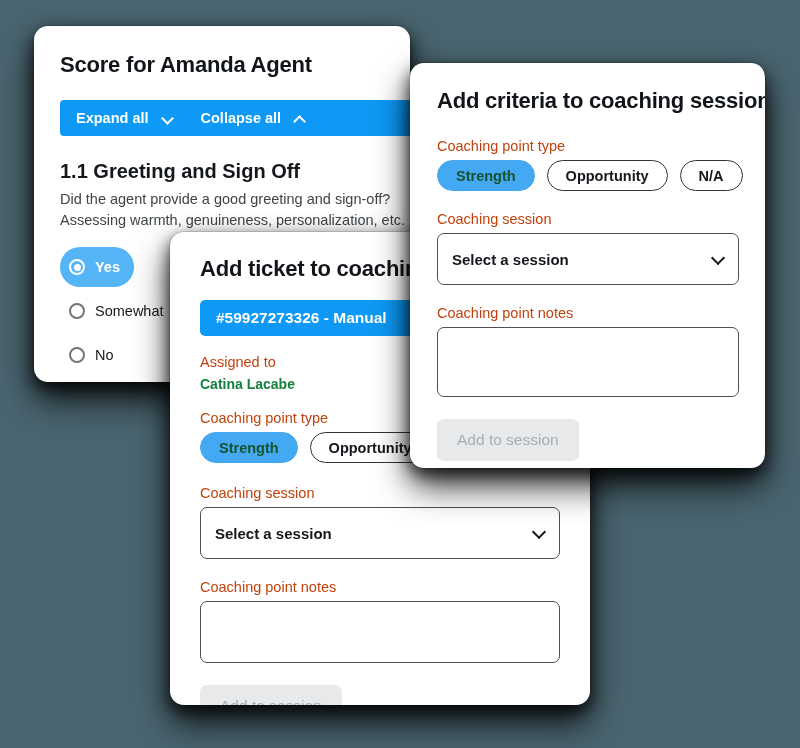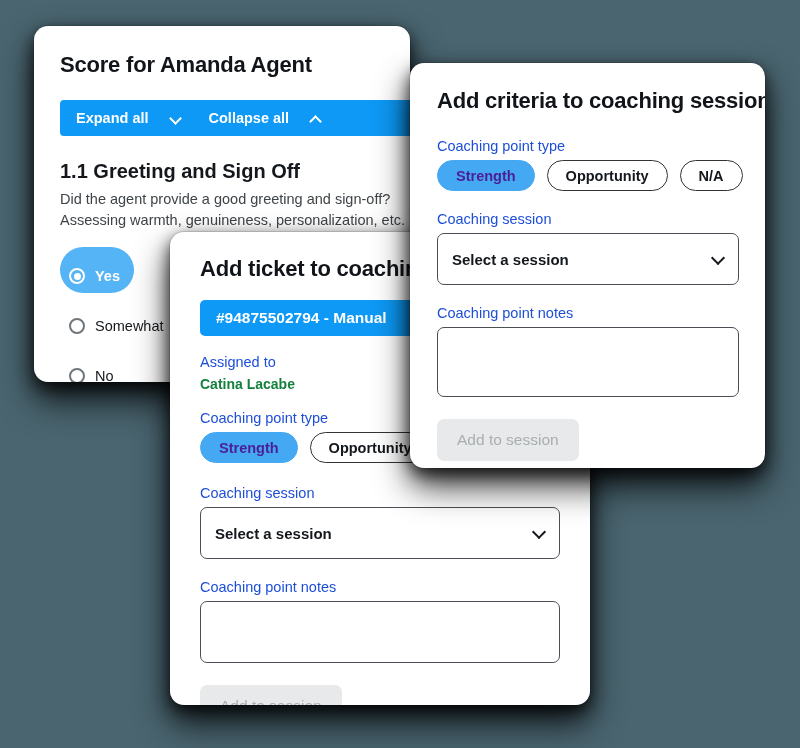--- a/index.html
+++ b/index.html
@@ -70,7 +70,7 @@
   .toolbar-btn {
     display: flex;
     align-items: center;
-    gap: 21px;
+    gap: 13px;
     color: #ffffff;
     font-size: 14.5px;
     font-weight: bold;

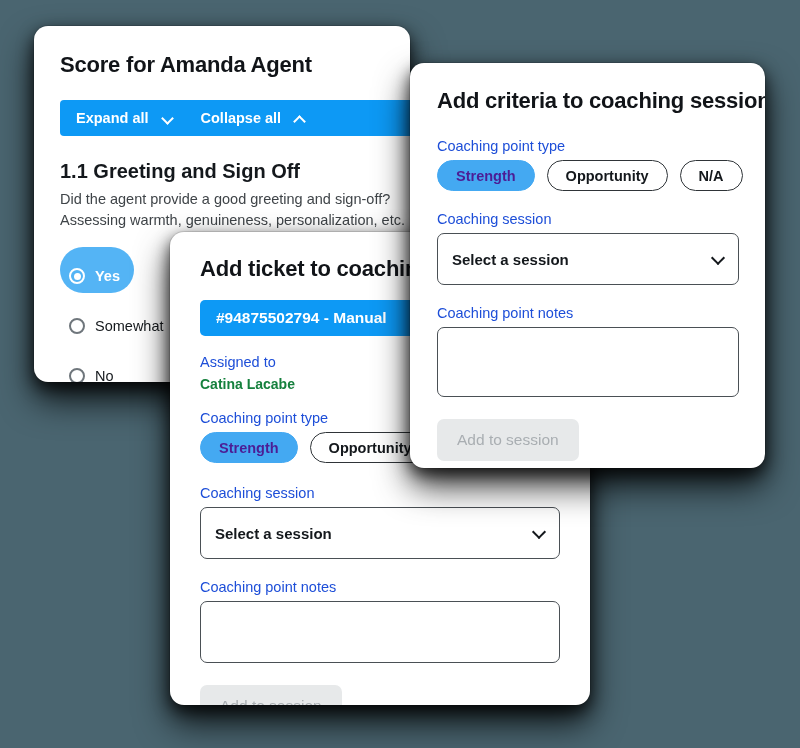--- a/index.html
+++ b/index.html
@@ -47,7 +47,7 @@
   }
   .field-label {
     font-size: 14.5px;
-    color: #1d4ed8;
+    color: #c2410c;
     margin-bottom: 6px;
   }
   .value-strong {

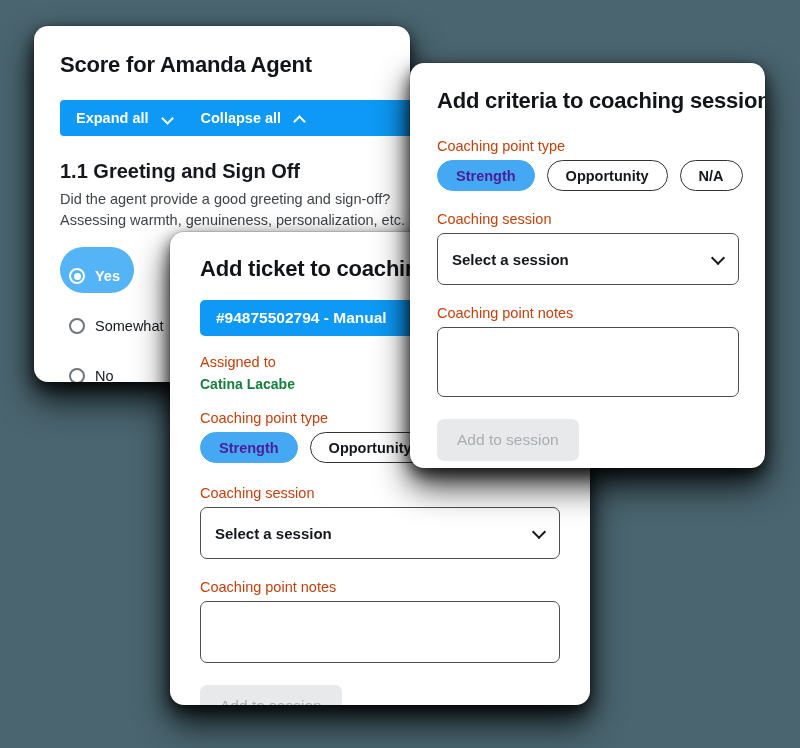--- a/index.html
+++ b/index.html
@@ -171,7 +171,7 @@
     box-sizing: border-box;
     white-space: nowrap;
   }
-  .pill.on  { background: #44a9f2; color: #4c1d95; border: 1px solid #44a9f2; }
+  .pill.on  { background: #44a9f2; color: #14532d; border: 1px solid #44a9f2; }
   .pill.off { background: #ffffff; color: #14181c; border: 1.6px solid #2f3438; }
 
   .select {

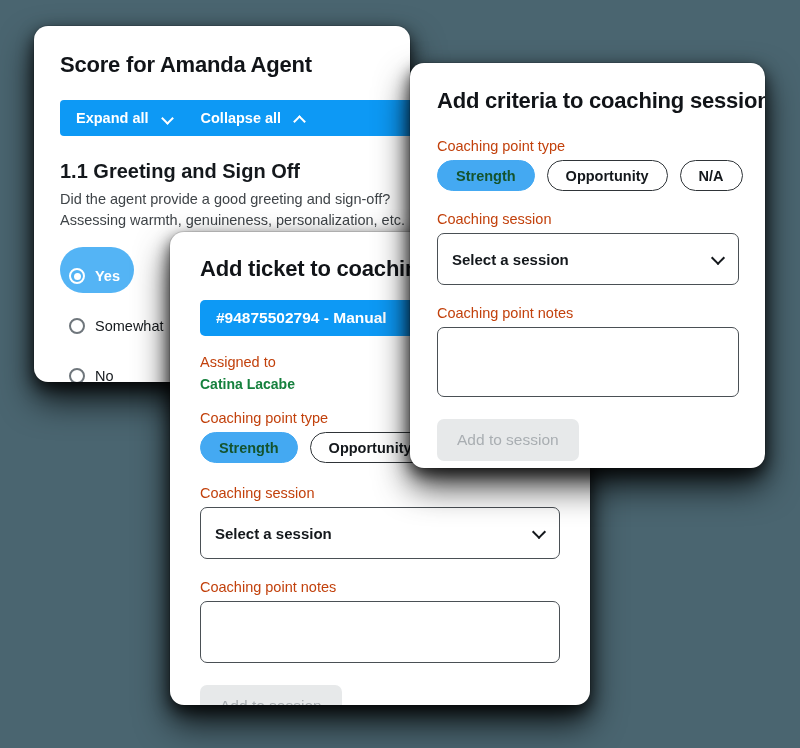--- a/index.html
+++ b/index.html
@@ -111,8 +111,8 @@
     display: flex;
     align-items: center;
     gap: 10px;
-    height: 34px;
-    padding: 12px 14px 0 9px;
+    height: 40px;
+    padding: 0 14px 0 9px;
     border-radius: 999px;
     width: max-content;
     margin-bottom: 4px;

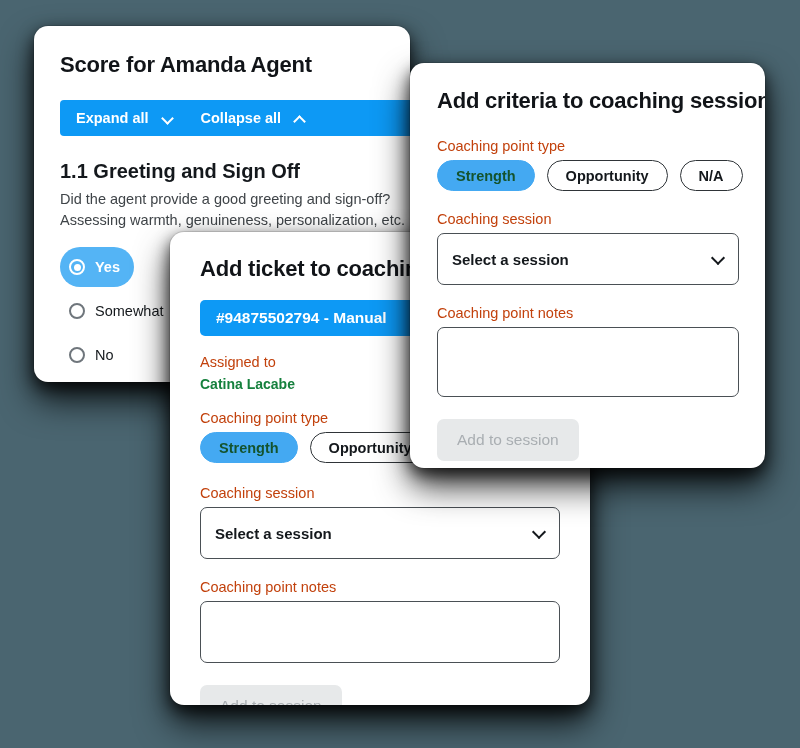--- a/index.html
+++ b/index.html
@@ -296,7 +296,7 @@
     <div class="inner">
       <div class="card-title">Add ticket to coaching session</div>
 
-      <div class="ticket-badge">#94875502794 - Manual</div>
+      <div class="ticket-badge">#59927273326 - Manual</div>
 
       <div class="field-label assigned-label">Assigned to</div>
       <div class="value-strong assigned-name">Catina Lacabe</div>

